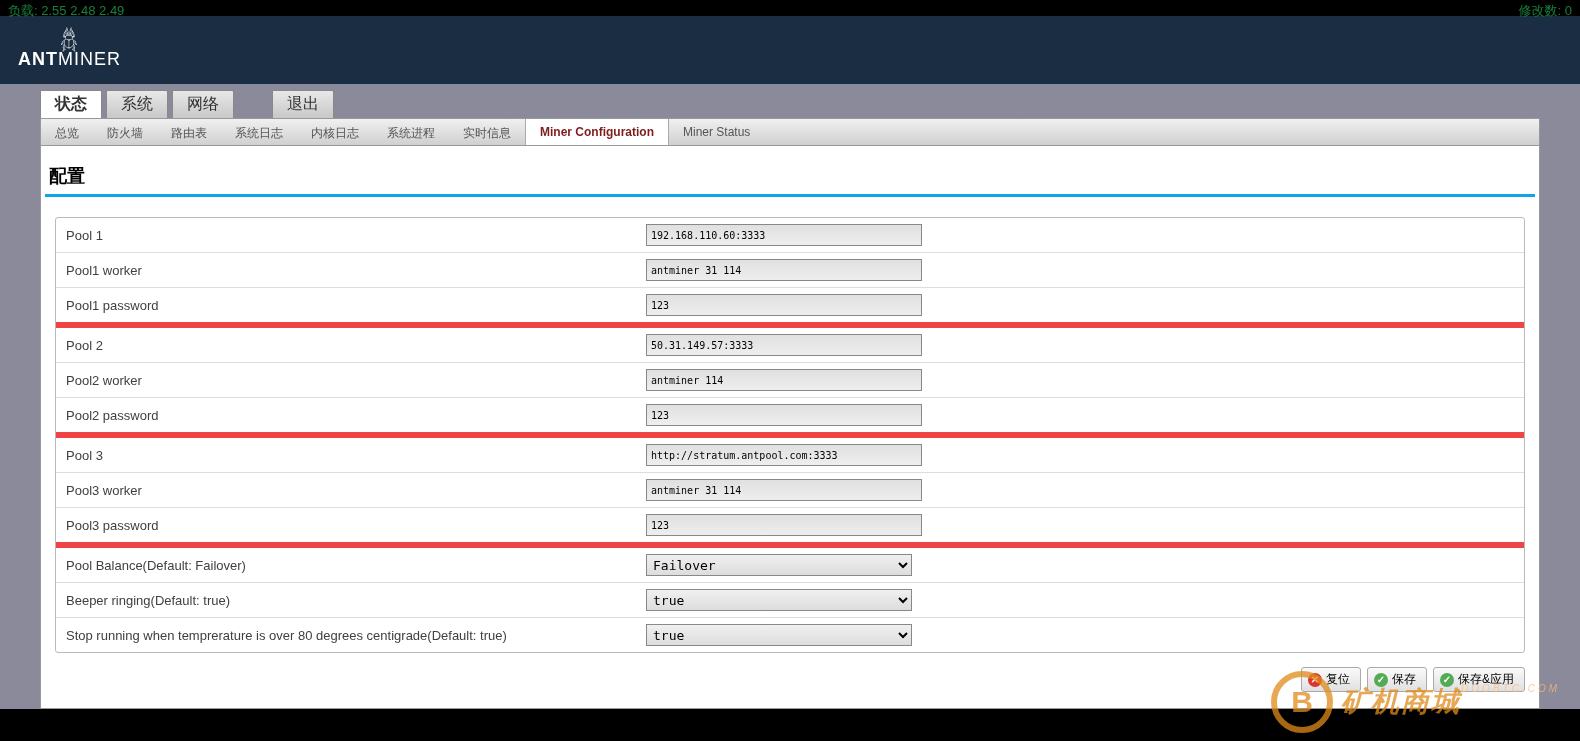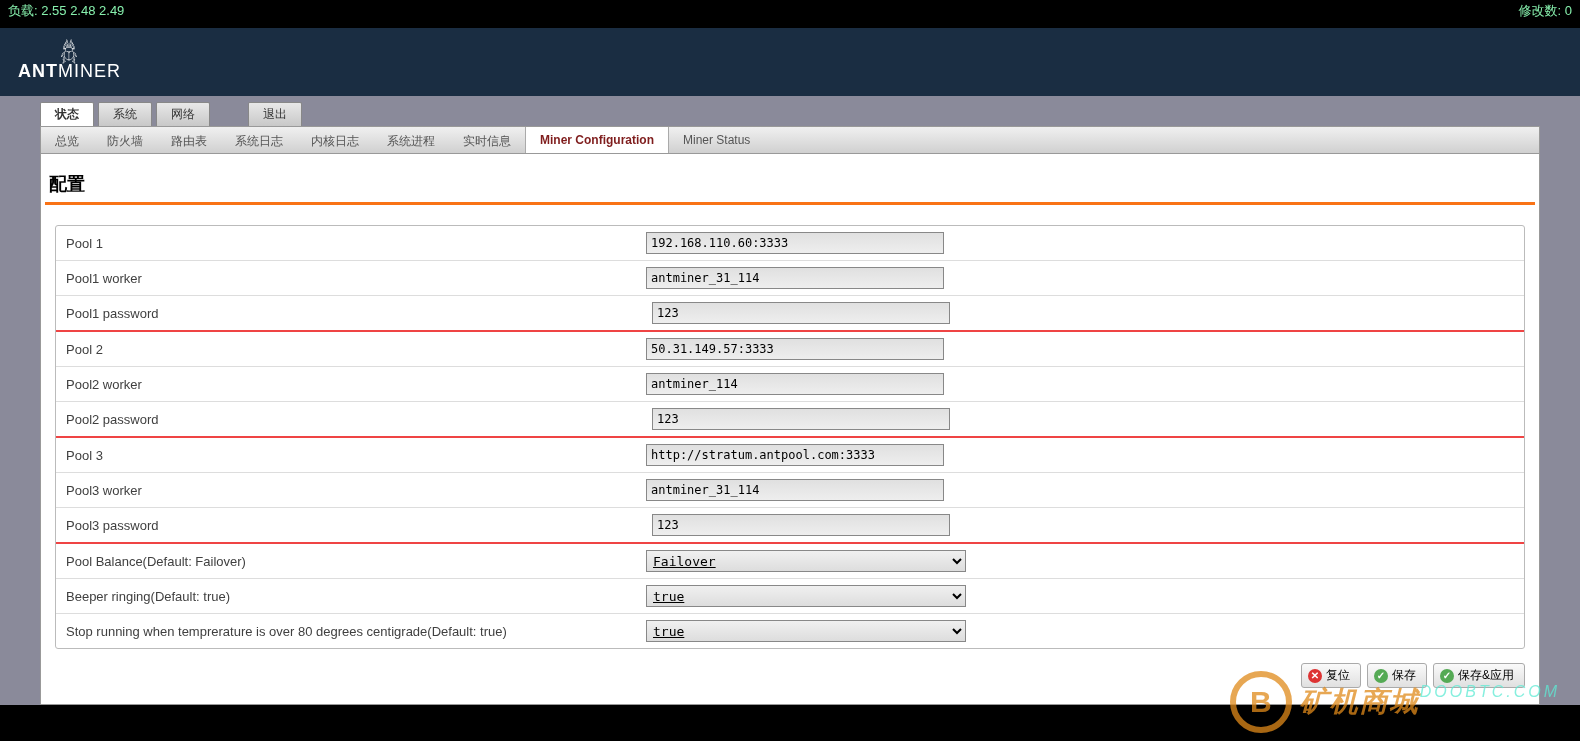--- a/index.html
+++ b/index.html
@@ -5,7 +5,7 @@
 * { margin: 0; padding: 0; box-sizing: border-box; }
 body { font-family: Arial, sans-serif; font-size: 12px; background: #000; width: 1580px; height: 741px; overflow: hidden; position: relative; }
 
-.top-bar { background: #000; color: #86efac; padding: 2px 8px; display: flex; justify-content: space-between; font-size: 13px; height: 28px; }
+.top-bar { background: #000; color: #15803d; padding: 2px 8px; display: flex; justify-content: space-between; font-size: 13px; height: 16px; }
 
 .header { background: #1a2d42; height: 68px; display: flex; align-items: center; padding-left: 18px; }
 .logo { color: #fff; font-size: 18px; letter-spacing: 1px; display: flex; flex-direction: column; align-items: center; }

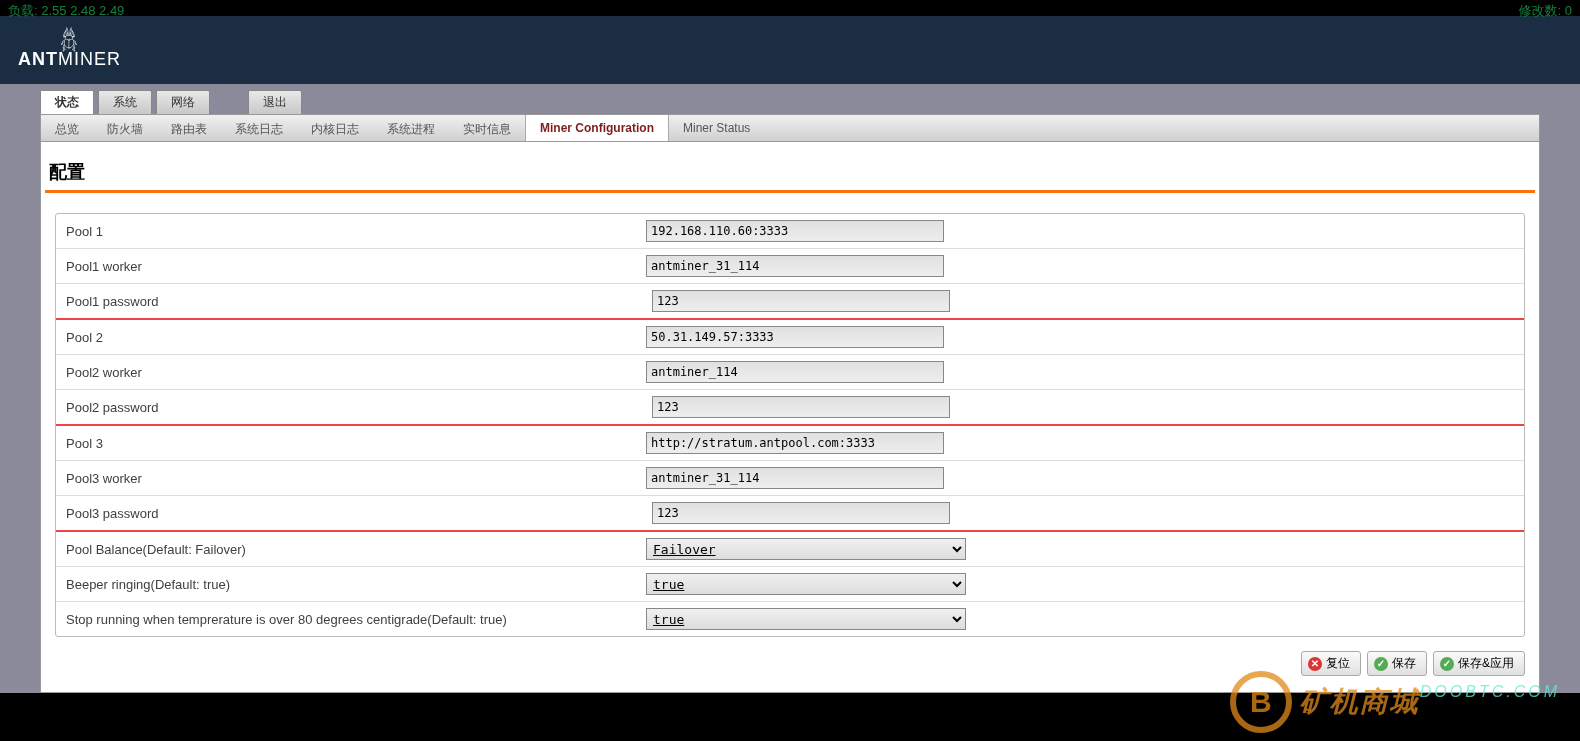--- a/index.html
+++ b/index.html
@@ -17,7 +17,7 @@
 .body-wrap { background: #8a8a9a; padding: 0; }
 
 .tabs-main { display: flex; padding: 6px 0 0 40px; gap: 4px; }
-.tab-main { background: linear-gradient(#e8e8e8, #c8c8c8); border: 1px solid #888; border-bottom: none; padding: 3px 14px; font-size: 12px; color: #333; cursor: pointer; border-radius: 2px 2px 0 0; }
+.tab-main { background: linear-gradient(#e8e8e8, #c8c8c8); border: 1px solid #888; border-bottom: none; padding: 3px 14px; font-size: 16px; color: #333; cursor: pointer; border-radius: 2px 2px 0 0; }
 .tab-main.spacer { background: transparent; border: none; width: 30px; padding: 0; cursor: default; }
 .tab-main.active { background: #fff; font-weight: bold; }
 

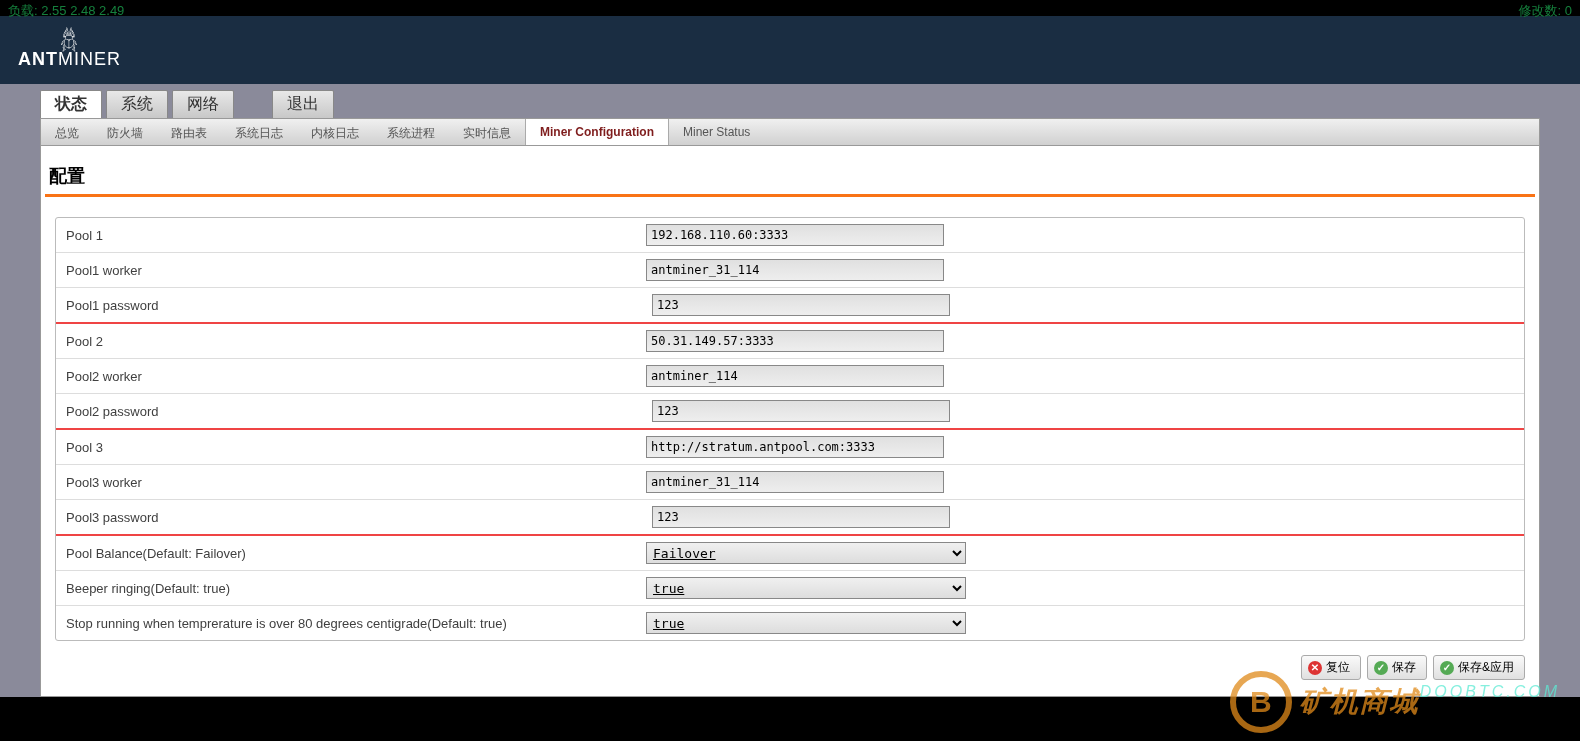--- a/index.html
+++ b/index.html
@@ -27,7 +27,7 @@
 
 .content-area { background: #fff; margin: 0 40px 0 40px; padding: 14px 0 16px 0; border: 1px solid #999; border-top: none; }
 
-.page-title { font-size: 18px; font-weight: bold; padding: 4px 4px 6px 4px; border-bottom: 3px solid #f97316; margin: 0 4px 20px 4px; }
+.page-title { font-size: 18px; font-weight: bold; padding: 4px 4px 6px 4px; border-bottom: 3px solid #0ea5e9; margin: 0 4px 20px 4px; }
 
 .form-panel { border: 1px solid #bbb; margin: 0 14px; border-radius: 3px; }
 .form-row { display: flex; align-items: center; border-bottom: 1px solid #ddd; padding: 6px 10px; min-height: 32px; }

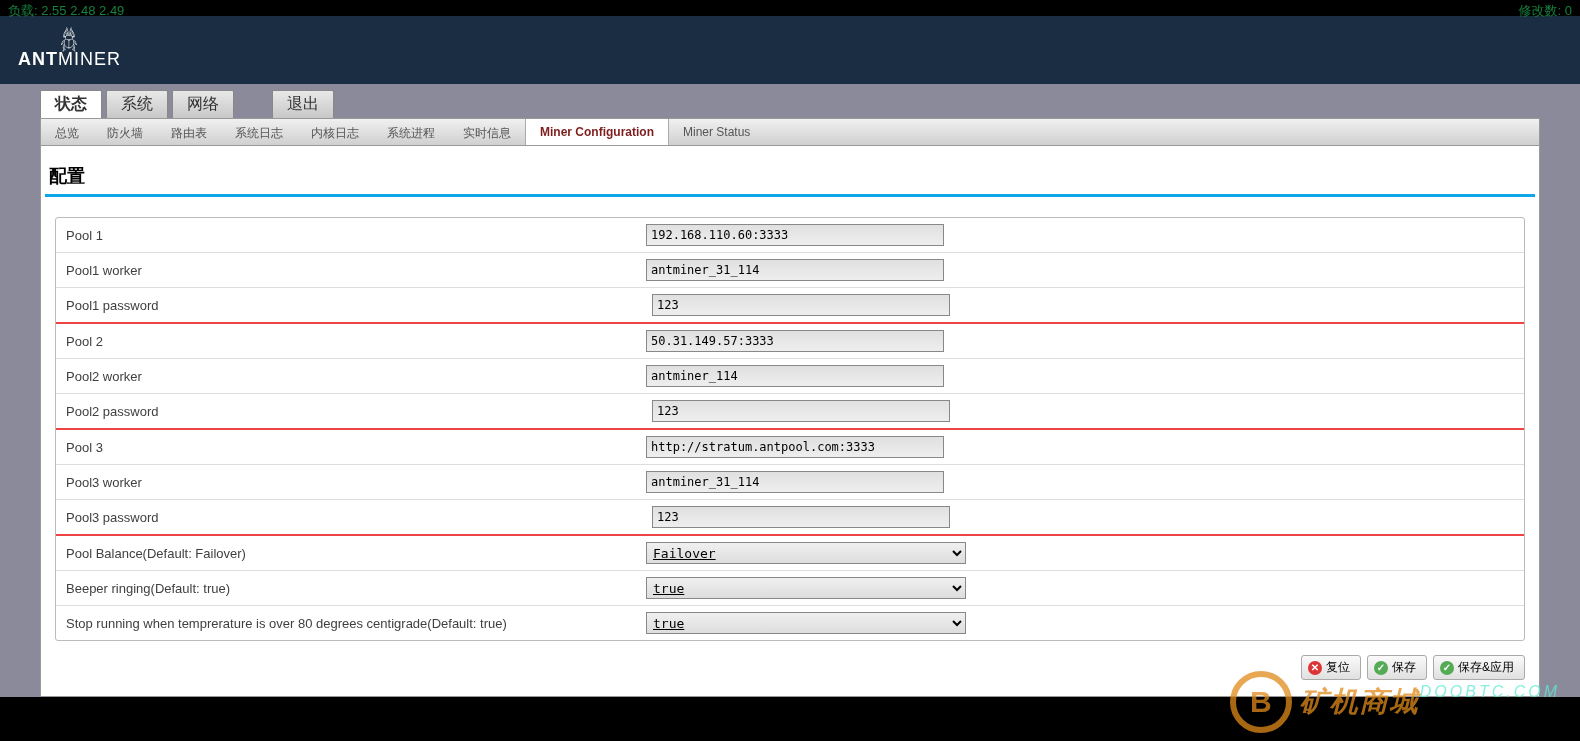--- a/index.html
+++ b/index.html
@@ -34,7 +34,7 @@
 .form-row:last-child { border-bottom: none; }
 .group-gap { border-bottom: 2px solid #ef4444; gap: 6px; }
 .form-label { width: 580px; font-size: 13px; color: #404040; }
-.form-input { width: 298px; height: 22px; background: linear-gradient(#e0e0e0, #eee); border: 1px solid #888; font-family: monospace; font-size: 12px; padding: 0 4px; }
+.form-input { width: 276px; height: 22px; background: linear-gradient(#e0e0e0, #eee); border: 1px solid #888; font-family: monospace; font-size: 10px; padding: 0 4px; }
 .form-select { width: 320px; height: 22px; background: linear-gradient(#f0f0f0, #ddd); border: 1px solid #888; font-family: monospace; font-size: 13px; padding: 0 2px; text-decoration: underline; }
 
 .button-row { display: flex; justify-content: flex-end; gap: 6px; padding: 14px 14px 0 0; }

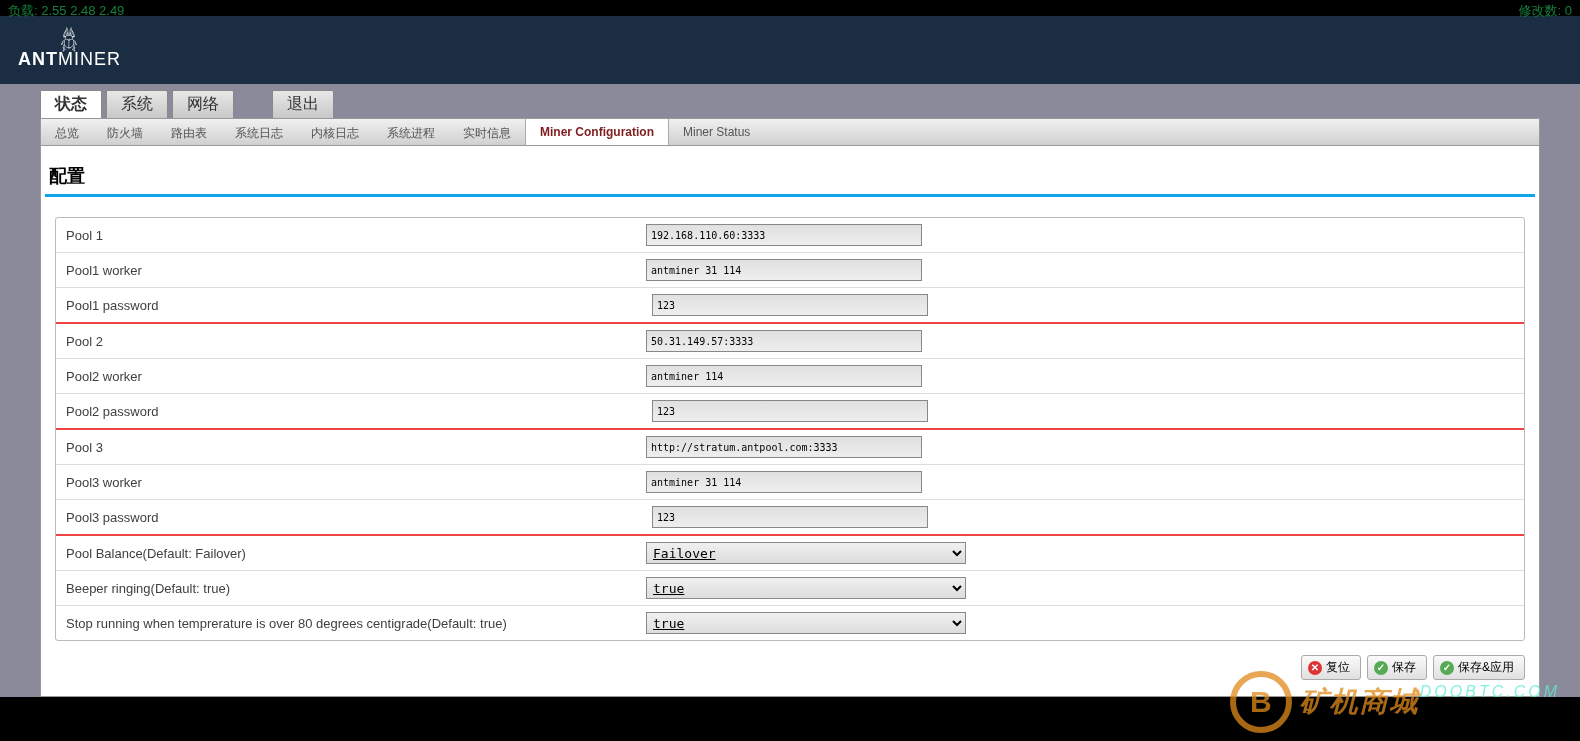--- a/index.html
+++ b/index.html
@@ -32,7 +32,7 @@
 .form-panel { border: 1px solid #bbb; margin: 0 14px; border-radius: 3px; }
 .form-row { display: flex; align-items: center; border-bottom: 1px solid #ddd; padding: 6px 10px; min-height: 32px; }
 .form-row:last-child { border-bottom: none; }
-.group-gap { border-bottom: 2px solid #ef4444; gap: 6px; }
+.group-gap { border-bottom: 6px solid #ef4444; }
 .form-label { width: 580px; font-size: 13px; color: #404040; }
 .form-input { width: 276px; height: 22px; background: linear-gradient(#e0e0e0, #eee); border: 1px solid #888; font-family: monospace; font-size: 10px; padding: 0 4px; }
 .form-select { width: 320px; height: 22px; background: linear-gradient(#f0f0f0, #ddd); border: 1px solid #888; font-family: monospace; font-size: 13px; padding: 0 2px; text-decoration: underline; }

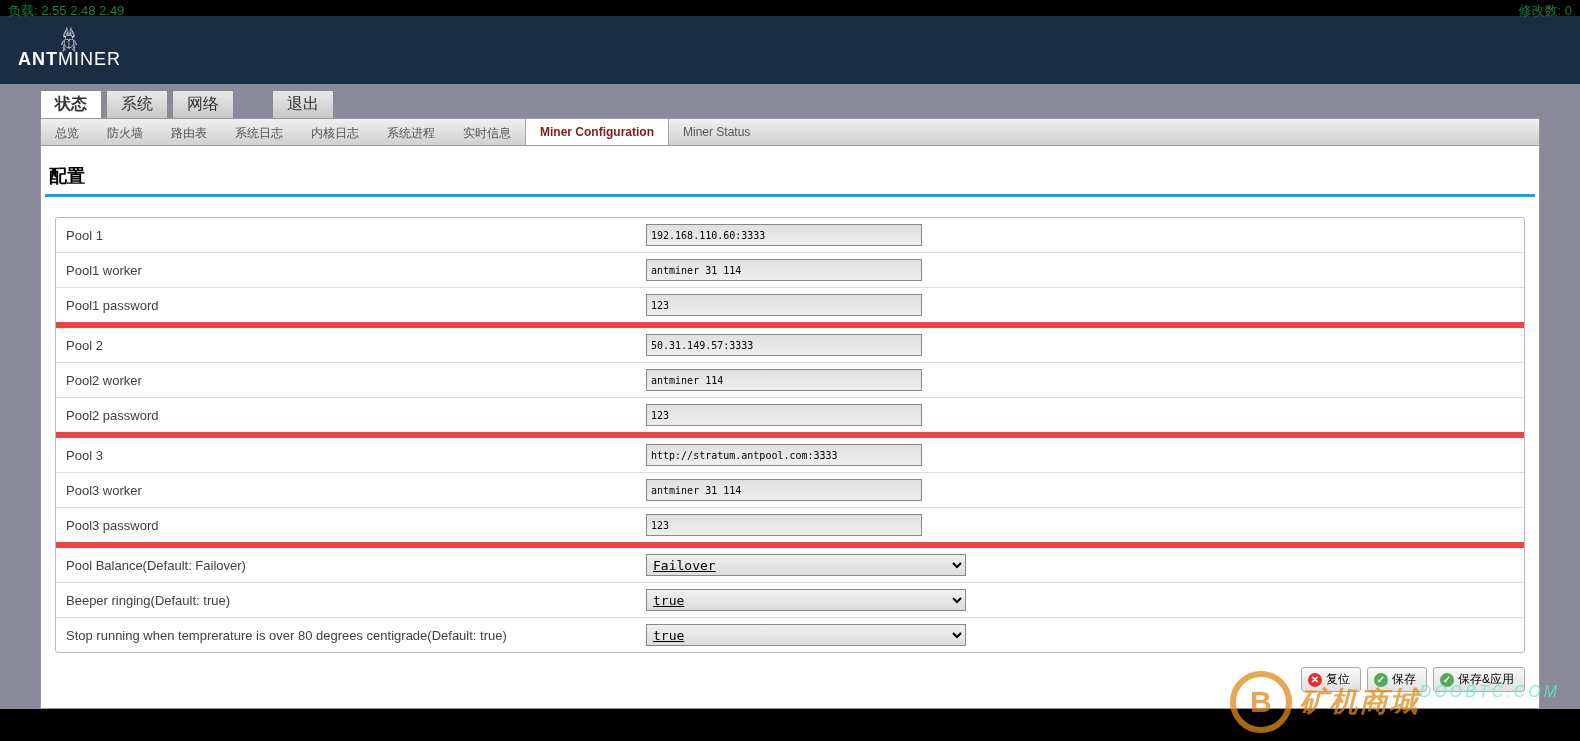--- a/index.html
+++ b/index.html
@@ -35,7 +35,7 @@
 .group-gap { border-bottom: 6px solid #ef4444; }
 .form-label { width: 580px; font-size: 13px; color: #404040; }
 .form-input { width: 276px; height: 22px; background: linear-gradient(#e0e0e0, #eee); border: 1px solid #888; font-family: monospace; font-size: 10px; padding: 0 4px; }
-.form-select { width: 320px; height: 22px; background: linear-gradient(#f0f0f0, #ddd); border: 1px solid #888; font-family: monospace; font-size: 13px; padding: 0 2px; text-decoration: underline; }
+.form-select { width: 266px; height: 22px; background: linear-gradient(#f0f0f0, #ddd); border: 1px solid #888; font-family: monospace; font-size: 13px; padding: 0 2px; }
 
 .button-row { display: flex; justify-content: flex-end; gap: 6px; padding: 14px 14px 0 0; }
 .btn { background: linear-gradient(#fafafa, #e0e0e0); border: 1px solid #aaa; border-radius: 3px; padding: 3px 10px 3px 6px; font-size: 12px; cursor: pointer; display: flex; align-items: center; gap: 4px; }

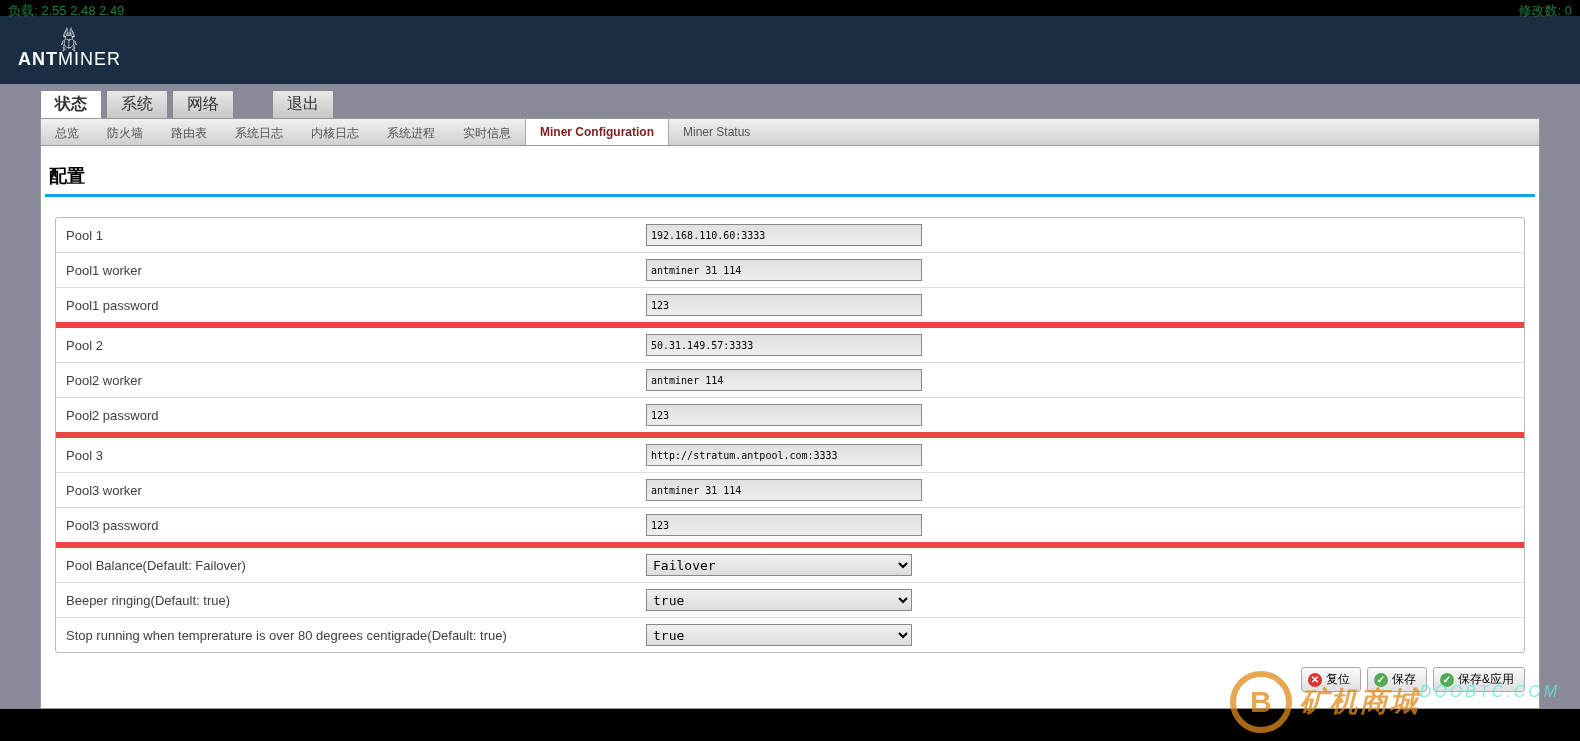--- a/index.html
+++ b/index.html
@@ -47,7 +47,7 @@
 .wm-circle { width: 62px; height: 62px; border: 6px solid #e08a1a; border-radius: 50%; display: flex; align-items: center; justify-content: center; color: #e08a1a; font-size: 30px; font-weight: bold; }
 .wm-text { display: flex; flex-direction: row; font-style: italic; }
 .wm-cn { color: #e08a1a; font-size: 28px; font-weight: bold; letter-spacing: 2px; }
-.wm-en { color: #5eead4; font-size: 16px; letter-spacing: 3px; }
+.wm-en { color: #fdba74; font-size: 10px; letter-spacing: 3px; }
 
 .bottom-fill { background: #000; height: 40px; }
 </style>

